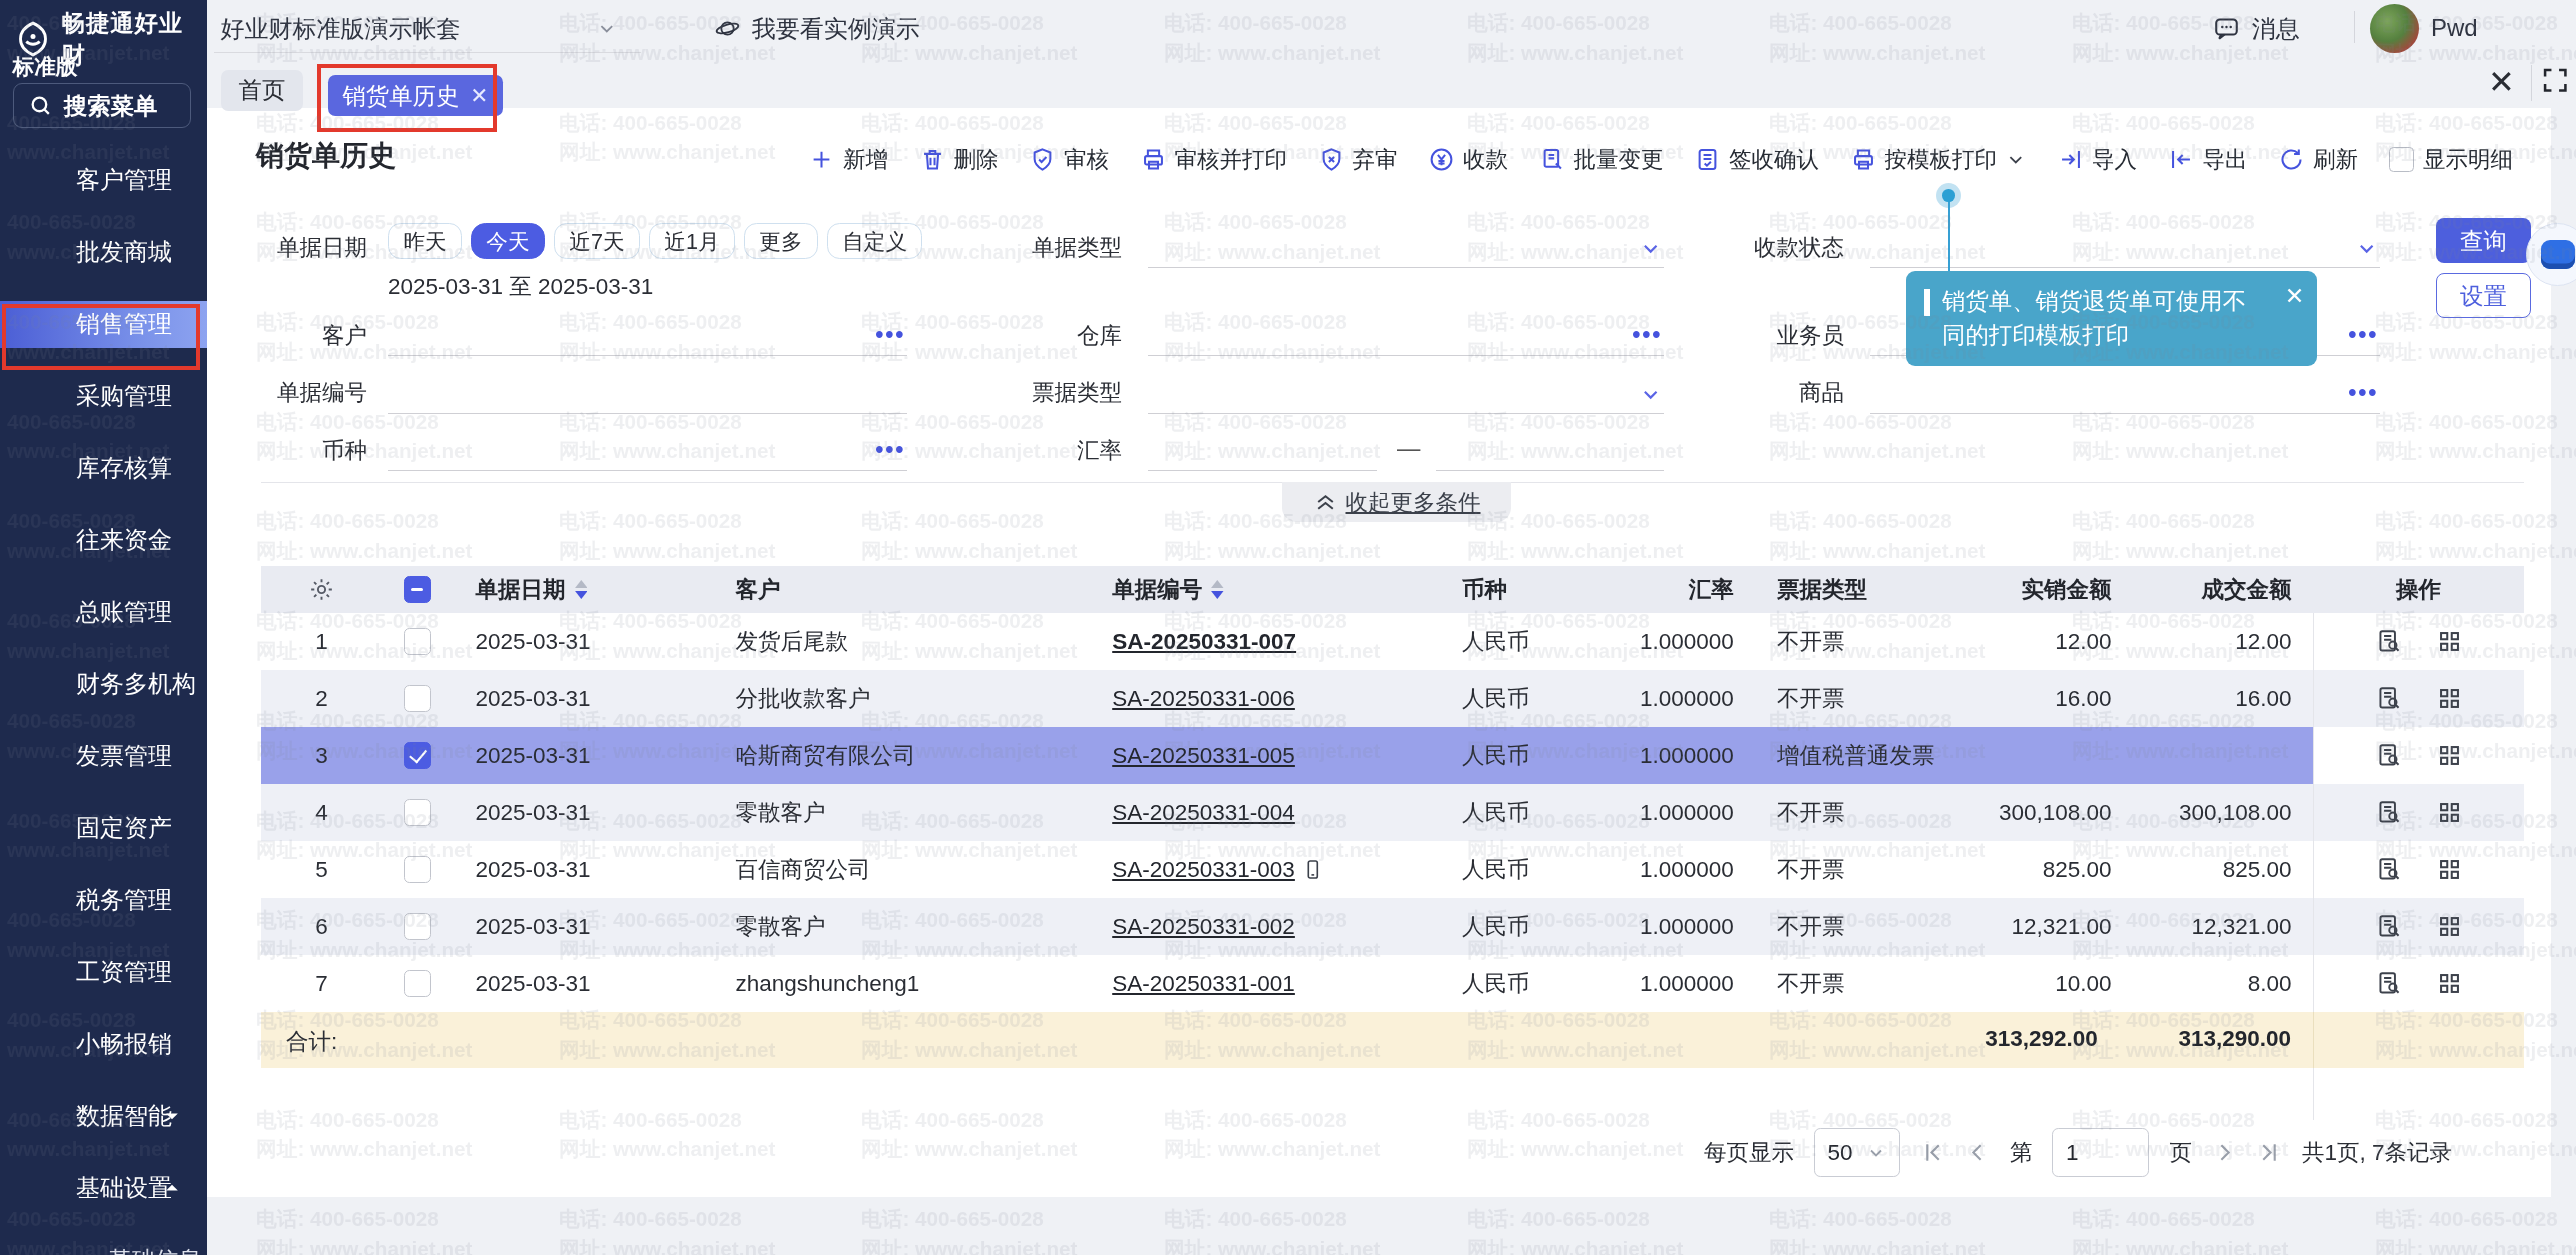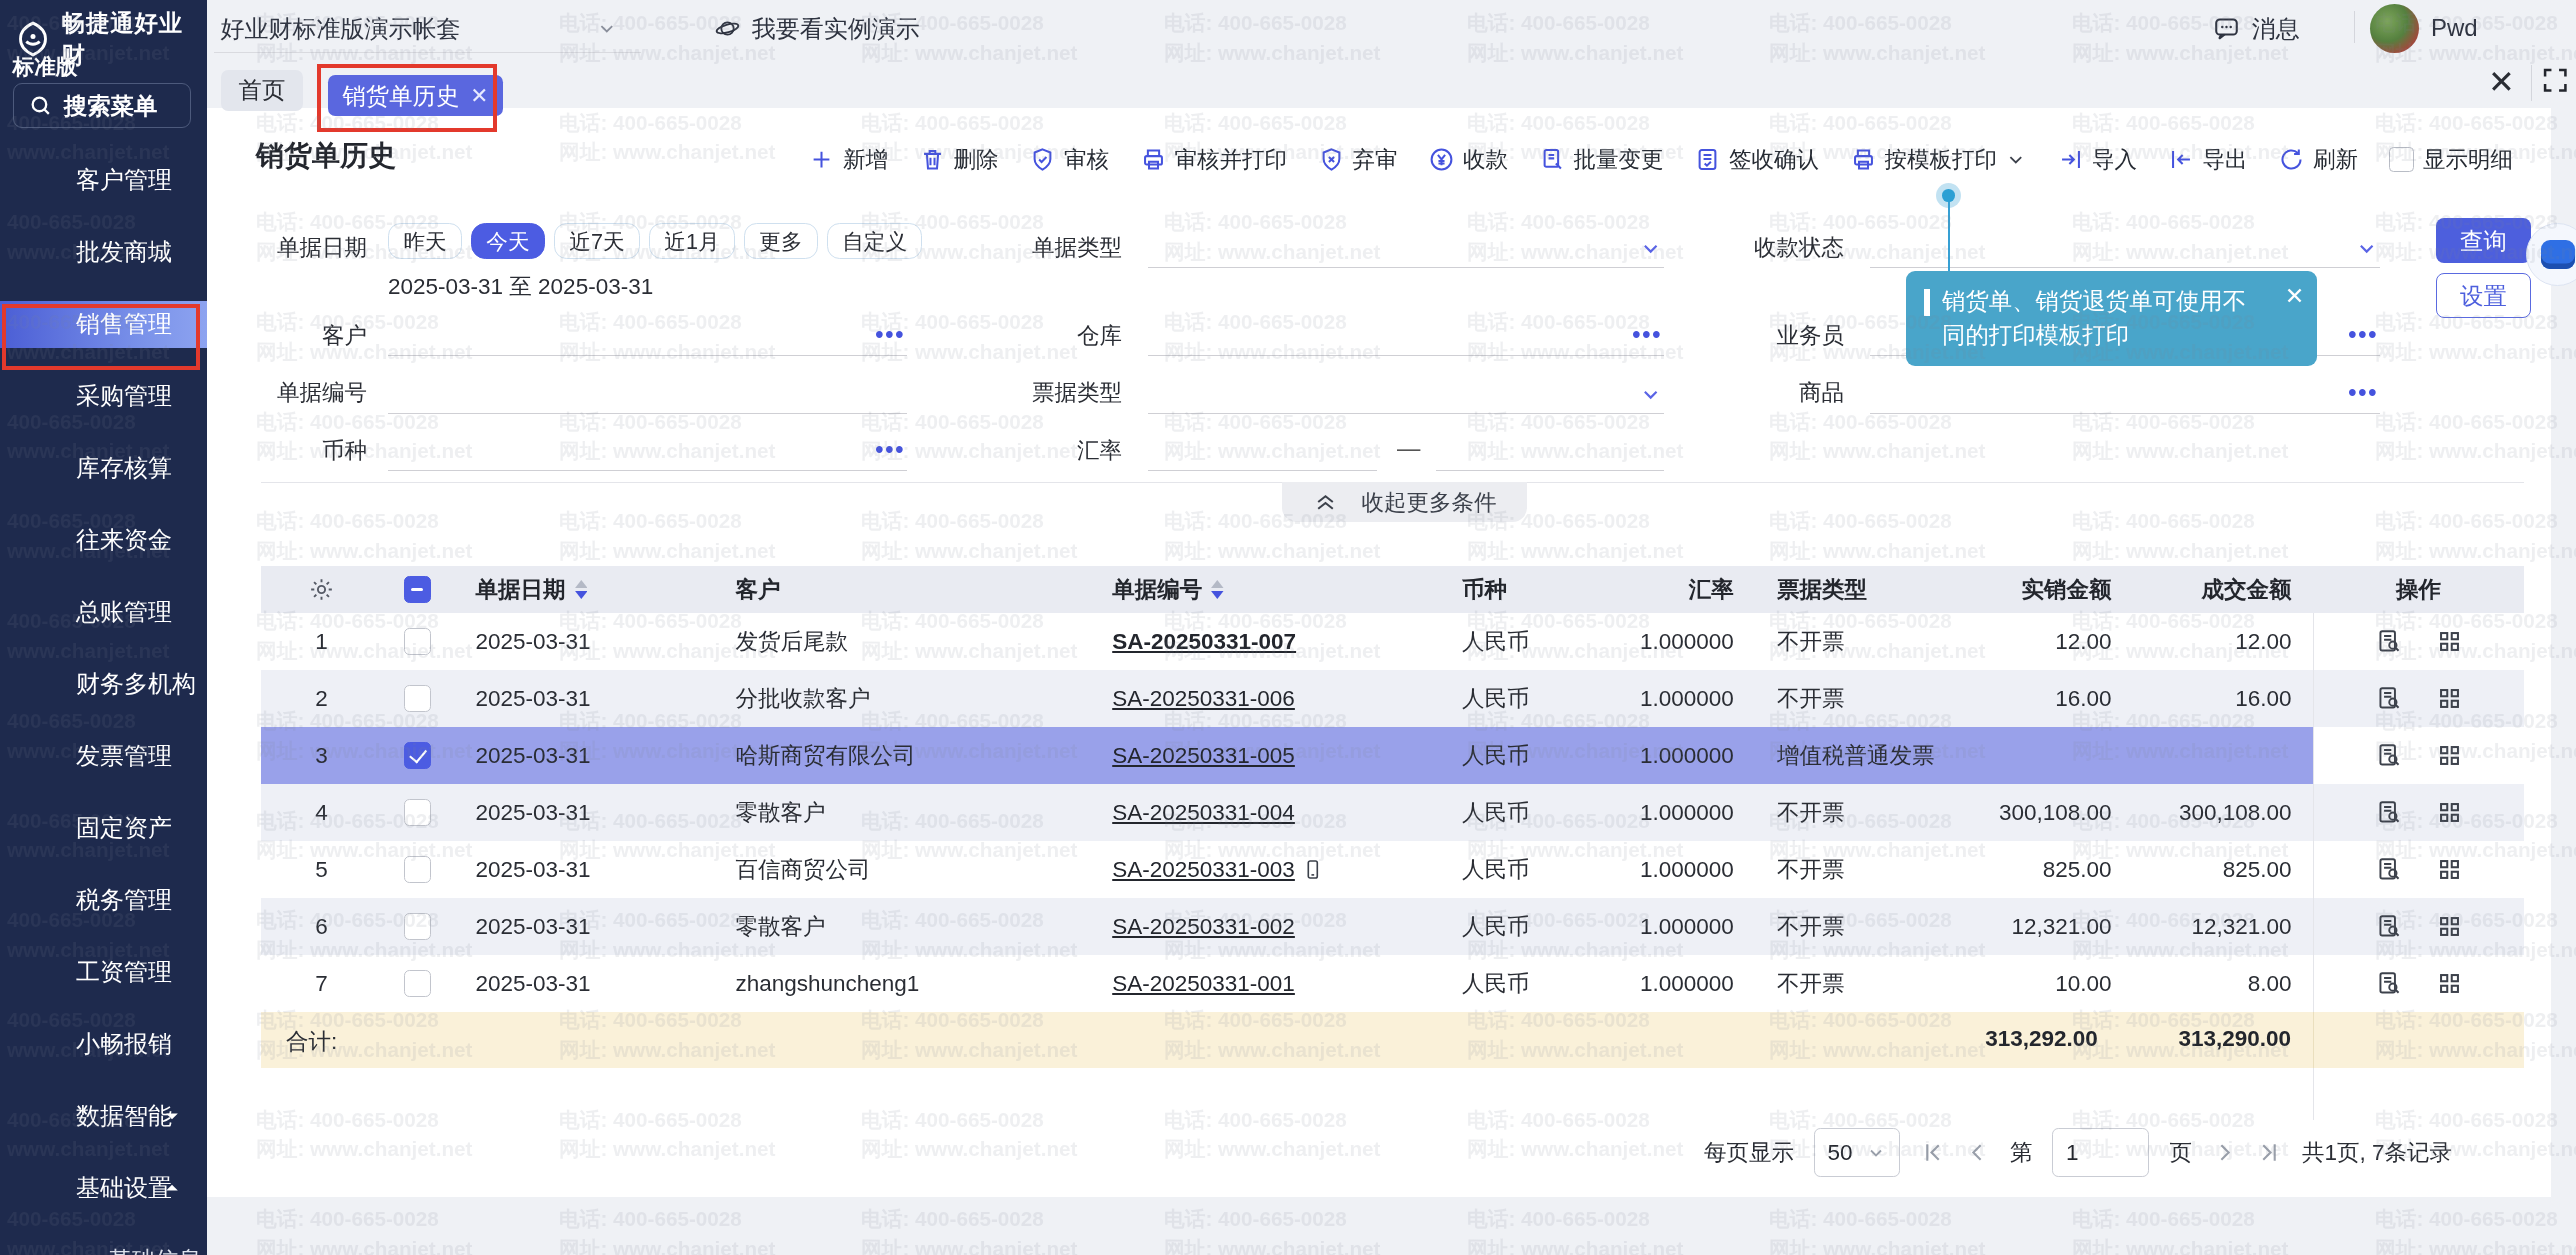--- a/index.html
+++ b/index.html
@@ -69,7 +69,7 @@
   .btn-query{position:absolute;left:2229px;top:110px;width:95px;height:45px;background:#4d5fdd;color:#fff;font-size:23.4px;border-radius:8px;display:flex;align-items:center;justify-content:center;cursor:pointer;}
   .btn-settings{position:absolute;left:2229px;top:165px;width:95px;height:45px;background:#fff;color:#4d5fdd;font-size:23.4px;border:1.8px solid #5a6ae0;border-radius:8px;display:flex;align-items:center;justify-content:center;box-sizing:border-box;cursor:pointer;}
   .collapse-divider{position:absolute;left:54px;top:374px;width:2263px;height:0.9px;background:#e4e5ea;}
-  .collapse-pill{position:absolute;left:1075px;top:374px;height:40px;padding:0 30.5px;background:#ecedf1;border-radius:0 0 14.4px 14.4px;display:flex;align-items:center;gap:24px;font-size:22.5px;color:#3c414b;cursor:pointer;}
+  .collapse-pill{position:absolute;left:1075px;top:374px;height:40px;padding:0 30.5px;background:#ecedf1;border-radius:0 0 14.4px 14.4px;display:flex;align-items:center;gap:8px;font-size:22.5px;color:#3c414b;cursor:pointer;text-decoration:underline;}
 
   
   .tt-dot-halo{position:absolute;left:1729px;top:75px;width:25px;height:25px;border-radius:50%;background:rgba(54,160,212,0.30);z-index:45;}

